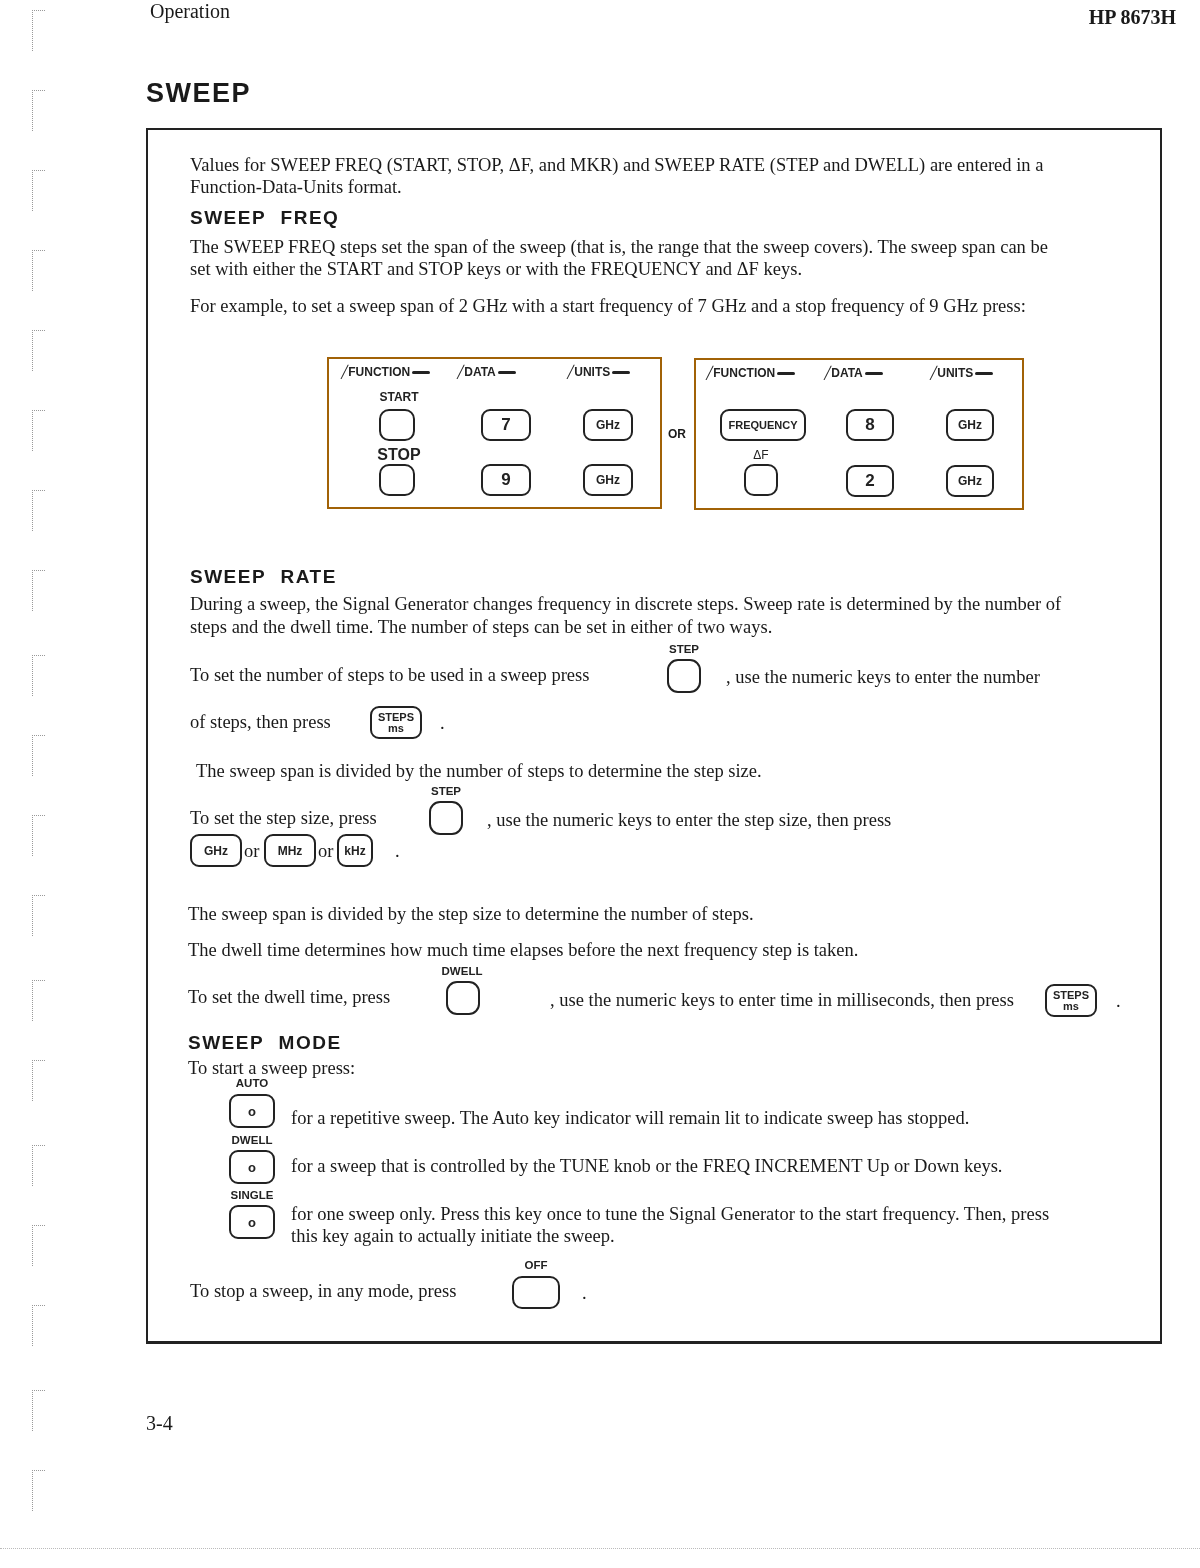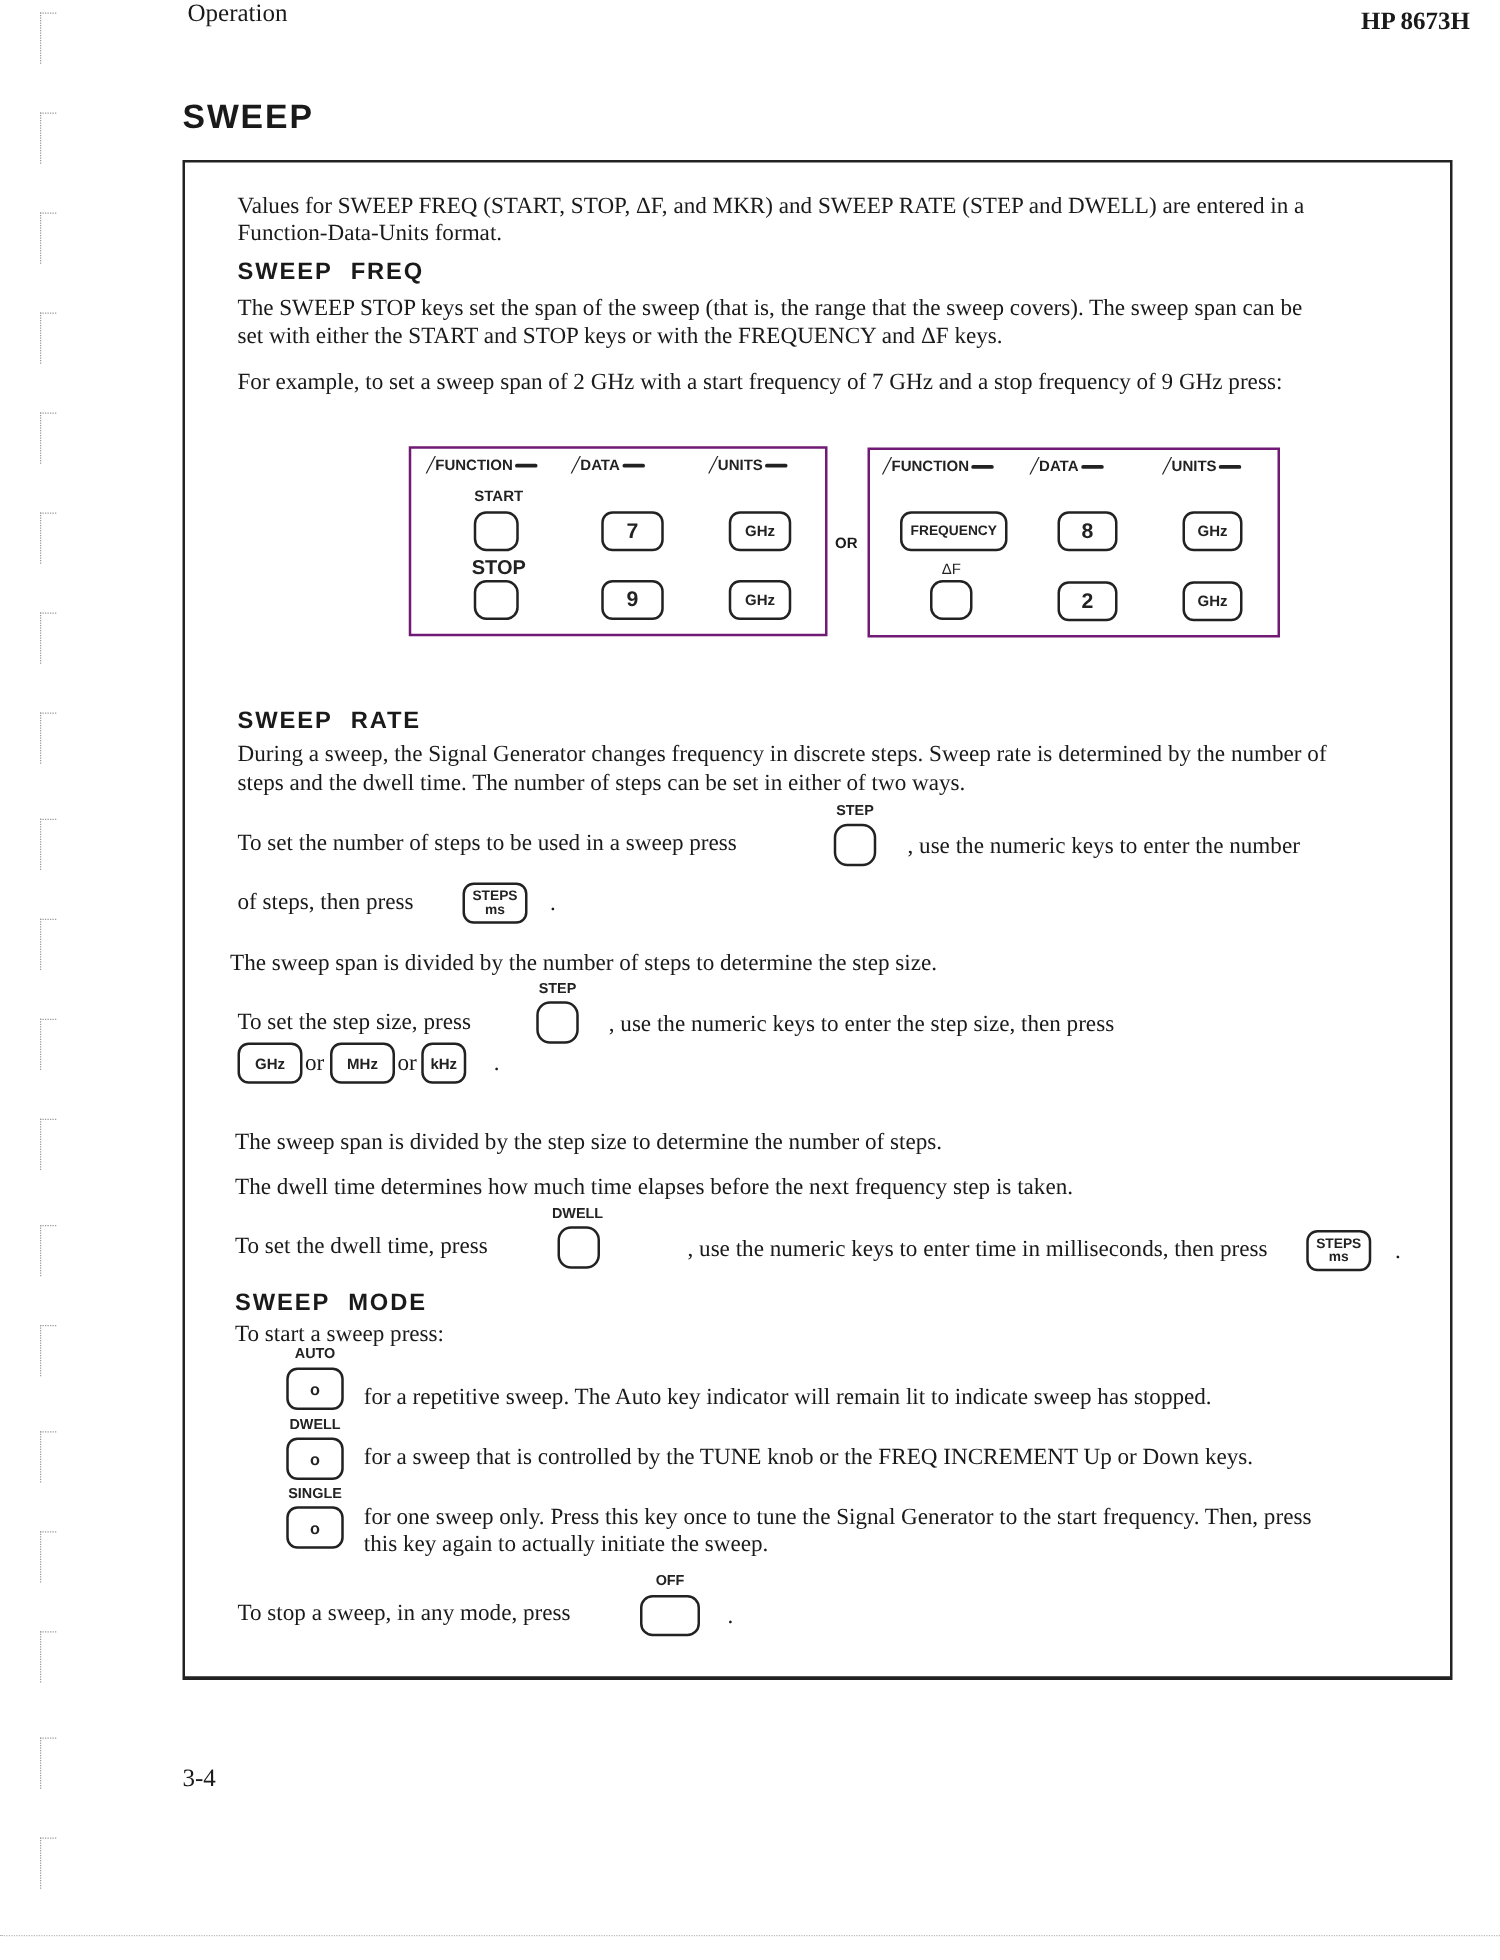--- a/index.html
+++ b/index.html
@@ -86,7 +86,7 @@
 <div class="abs para" style="left:190px; top:176px;">Function-Data-Units format.</div>
 
 <div class="abs section-head" style="left:190px; top:207px;">SWEEP  FREQ</div>
-<div class="abs para" style="left:190px; top:236px;">The SWEEP STOP keys set the span of the sweep (that is, the range that the sweep covers). The sweep span can be</div>
+<div class="abs para" style="left:190px; top:236px;">The SWEEP FREQ steps set the span of the sweep (that is, the range that the sweep covers). The sweep span can be</div>
 <div class="abs para" style="left:190px; top:258px;">set with either the START and STOP keys or with the FREQUENCY and ΔF keys.</div>
 <div class="abs para" style="left:190px; top:295px;">For example, to set a sweep span of 2 GHz with a start frequency of 7 GHz and a stop frequency of 9 GHz press:</div>
 

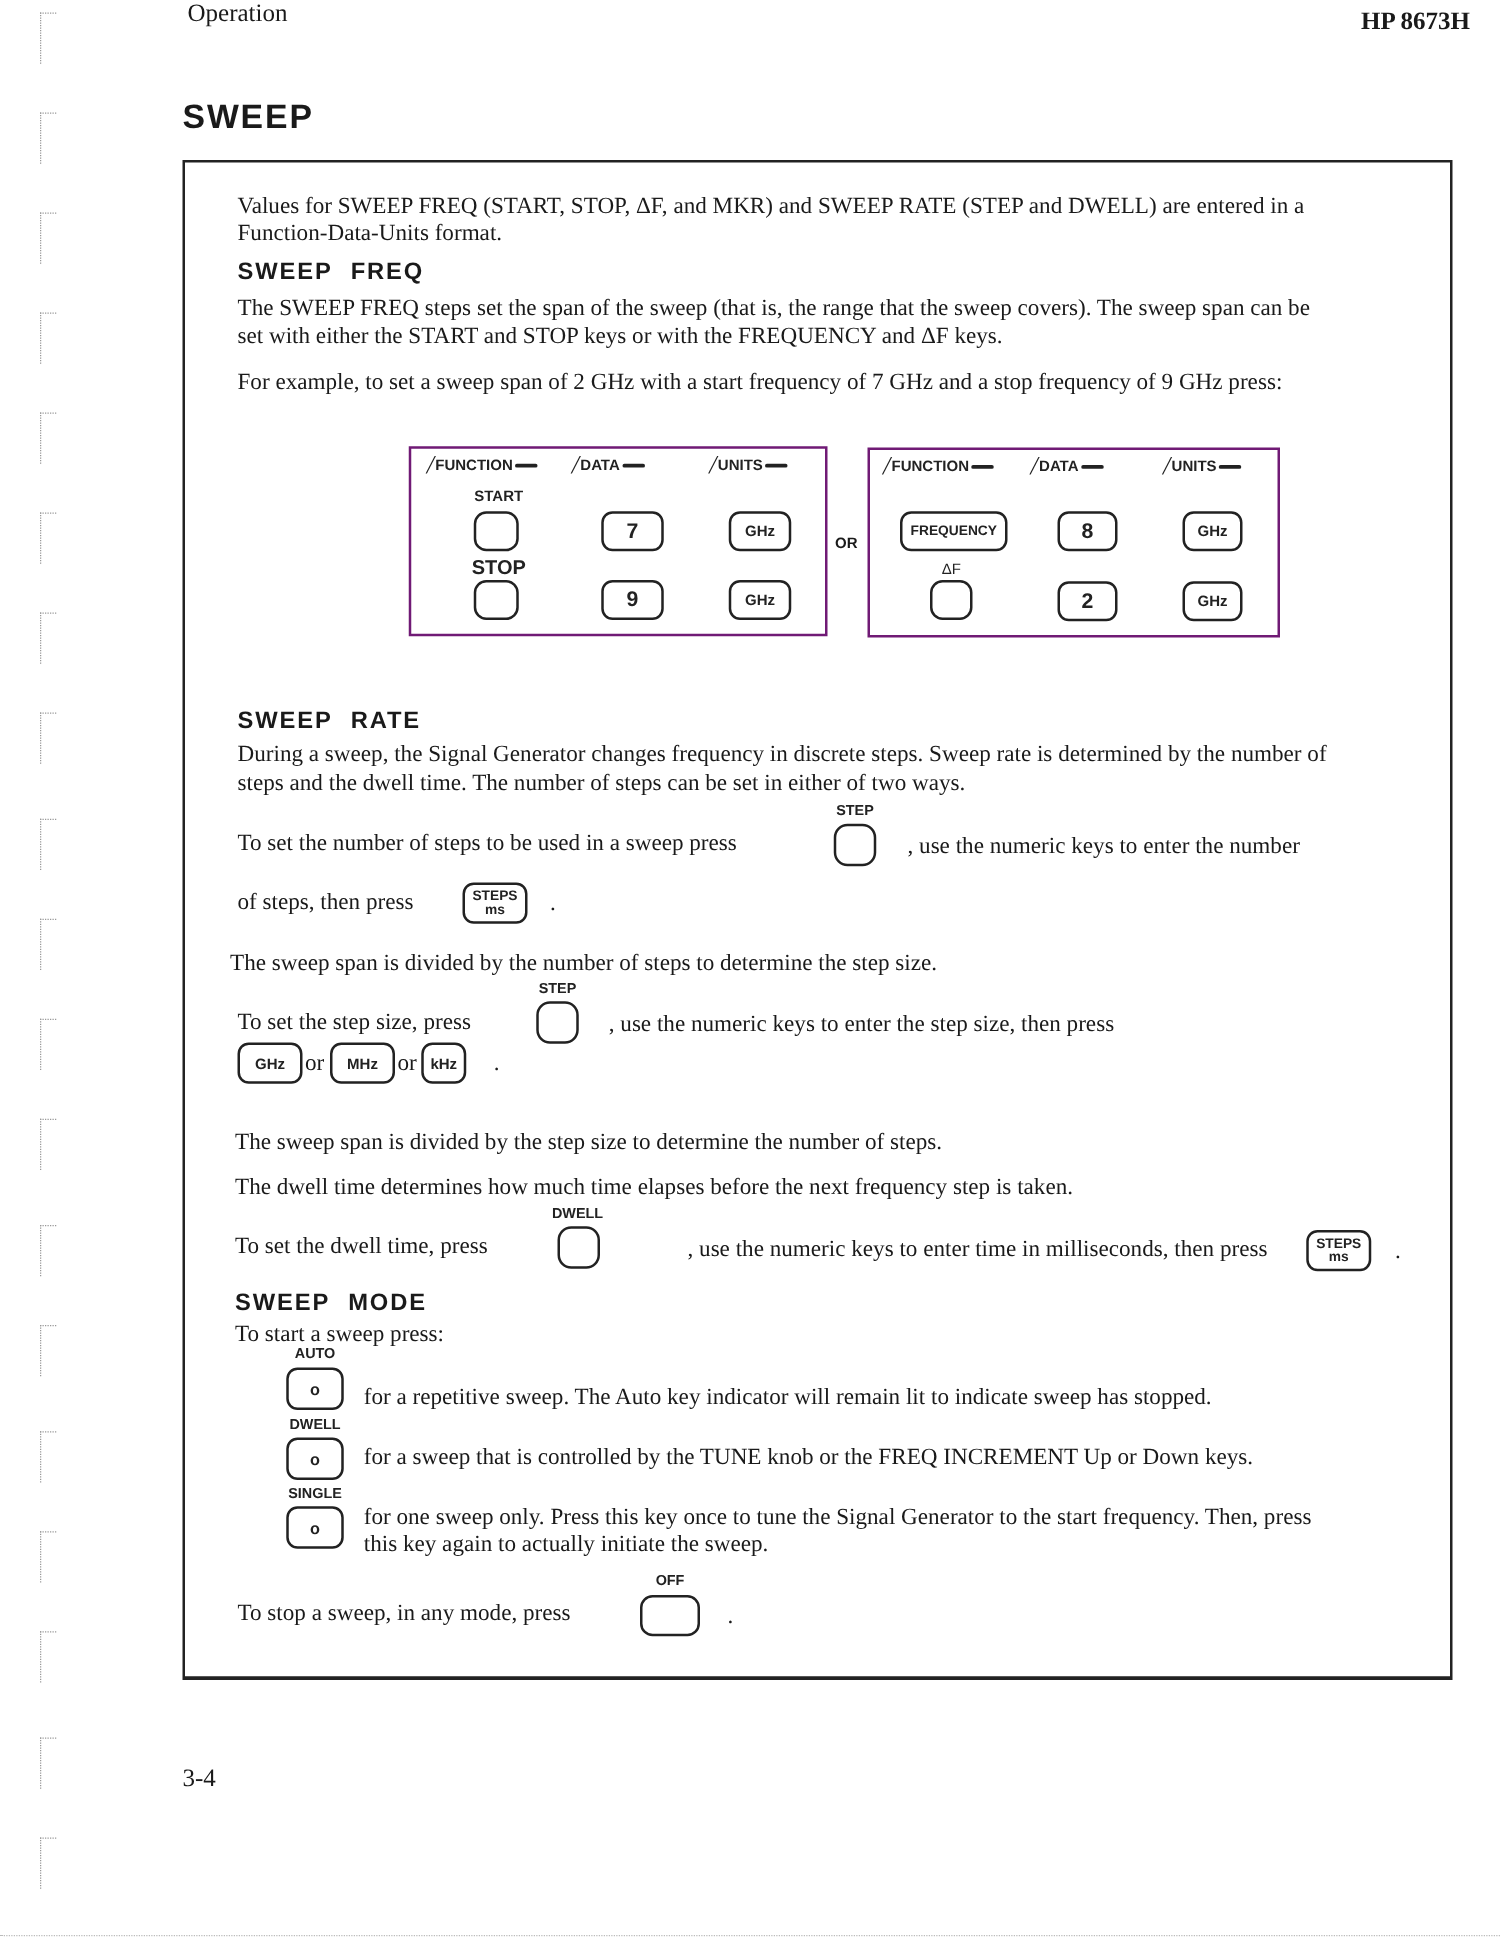--- a/index.html
+++ b/index.html
@@ -40,7 +40,7 @@
   }
 
   
-  .diagram { position: absolute; border: 2px solid #701a75; box-sizing: border-box; background: #fff; }
+  .diagram { position: absolute; border: 2px solid #a16207; box-sizing: border-box; background: #fff; }
   .group-head {
     position: absolute; top: 6px; font-family: "Liberation Sans", "DejaVu Sans", sans-serif;
     font-weight: bold; font-size: 12px; color: #222; white-space: nowrap;

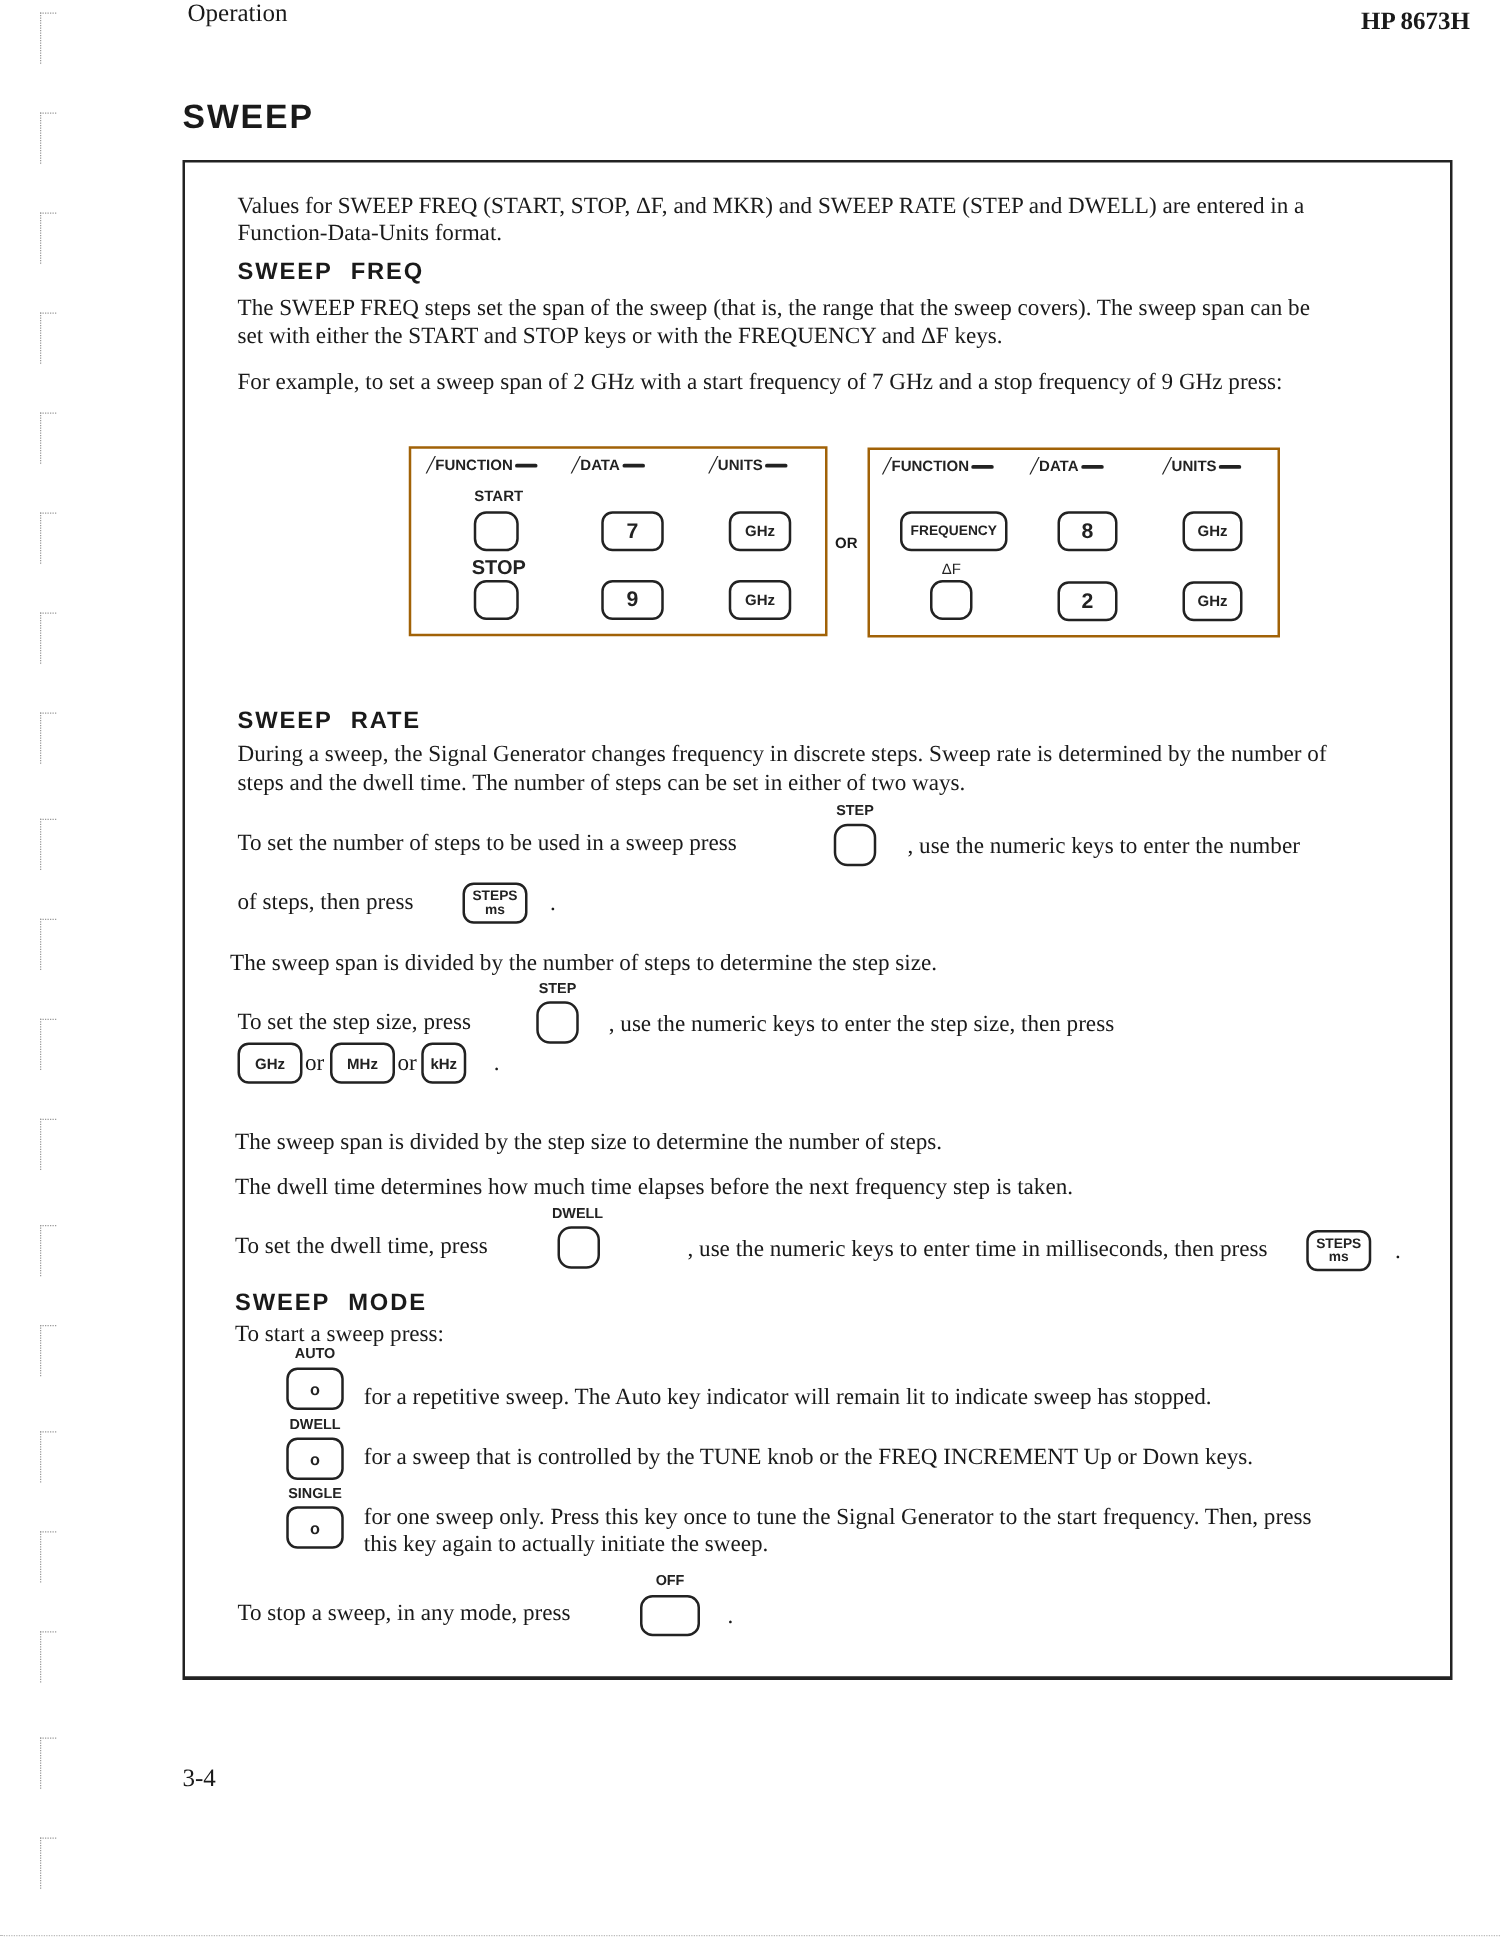--- a/index.html
+++ b/index.html
@@ -139,7 +139,7 @@
 </div>
 <div class="abs para" style="left:440px; top:712px;">.</div>
 
-<div class="abs para" style="left:184px; top:760px;">The sweep span is divided by the number of steps to determine the step size.</div>
+<div class="abs para" style="left:196px; top:760px;">The sweep span is divided by the number of steps to determine the step size.</div>
 
 <div class="key-label abs" style="left:426px; top:785px; width:40px;">STEP</div>
 <div class="abs para" style="left:190px; top:807px;">To set the step size, press</div>

